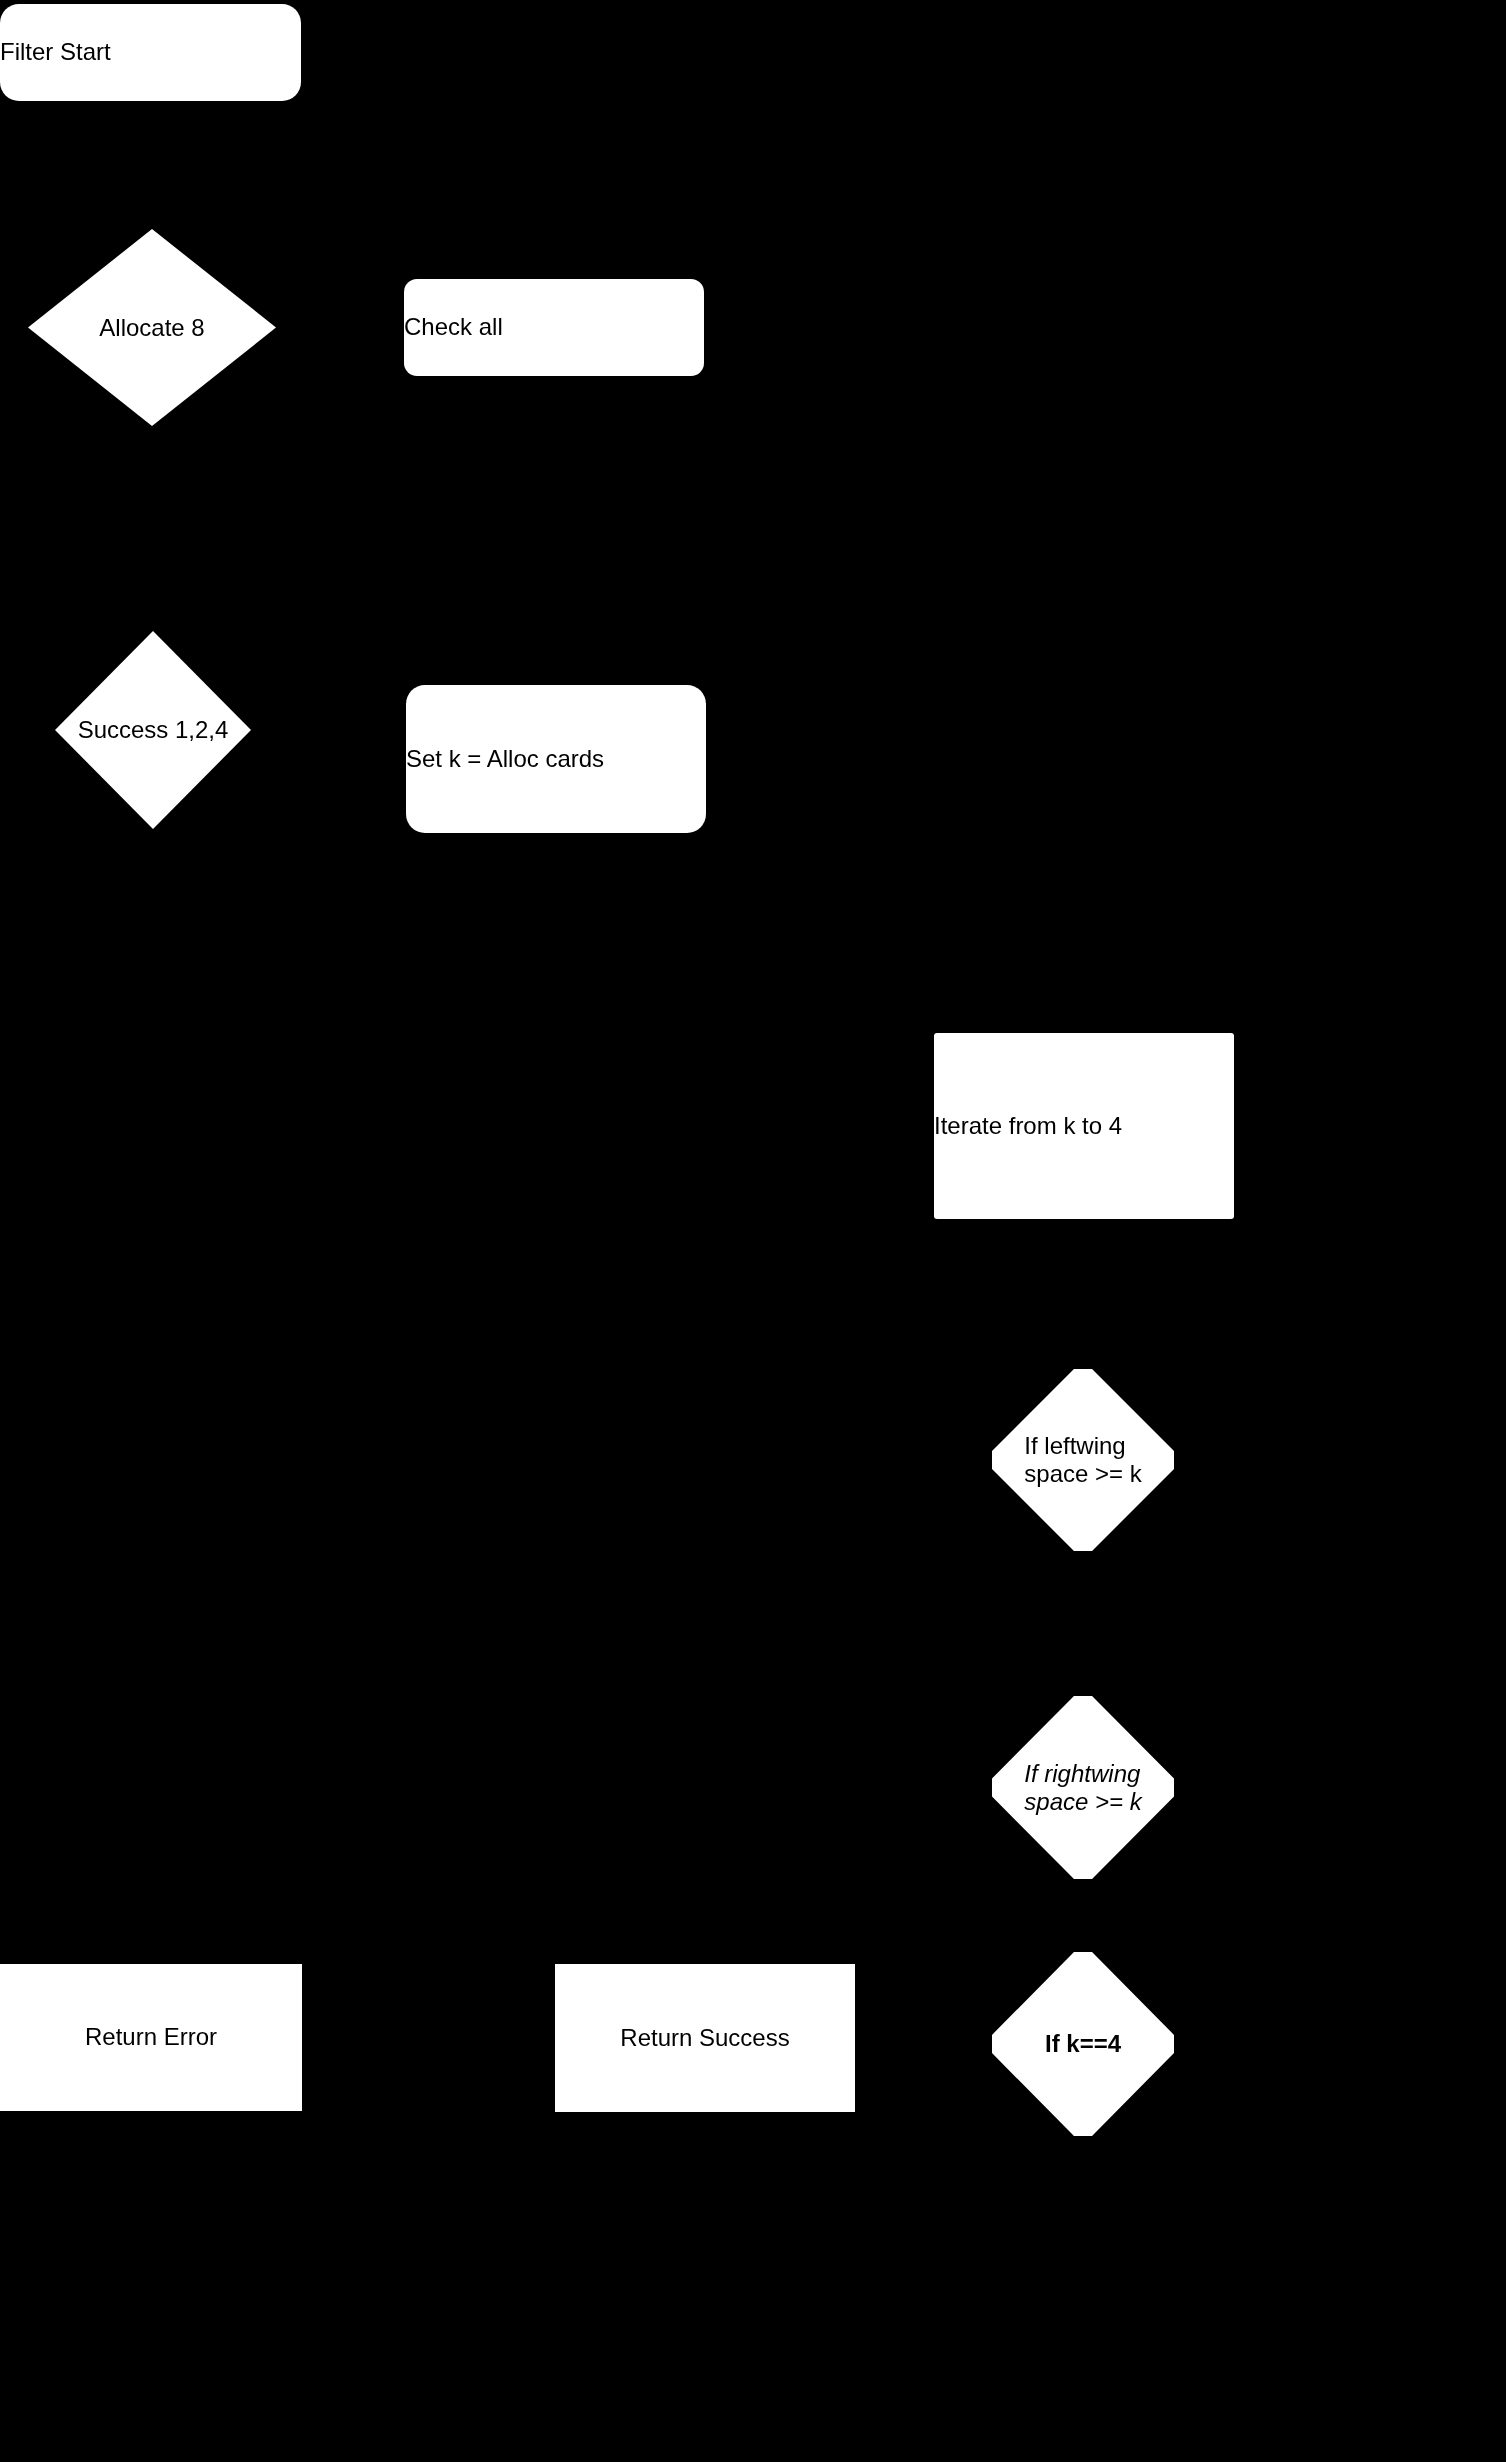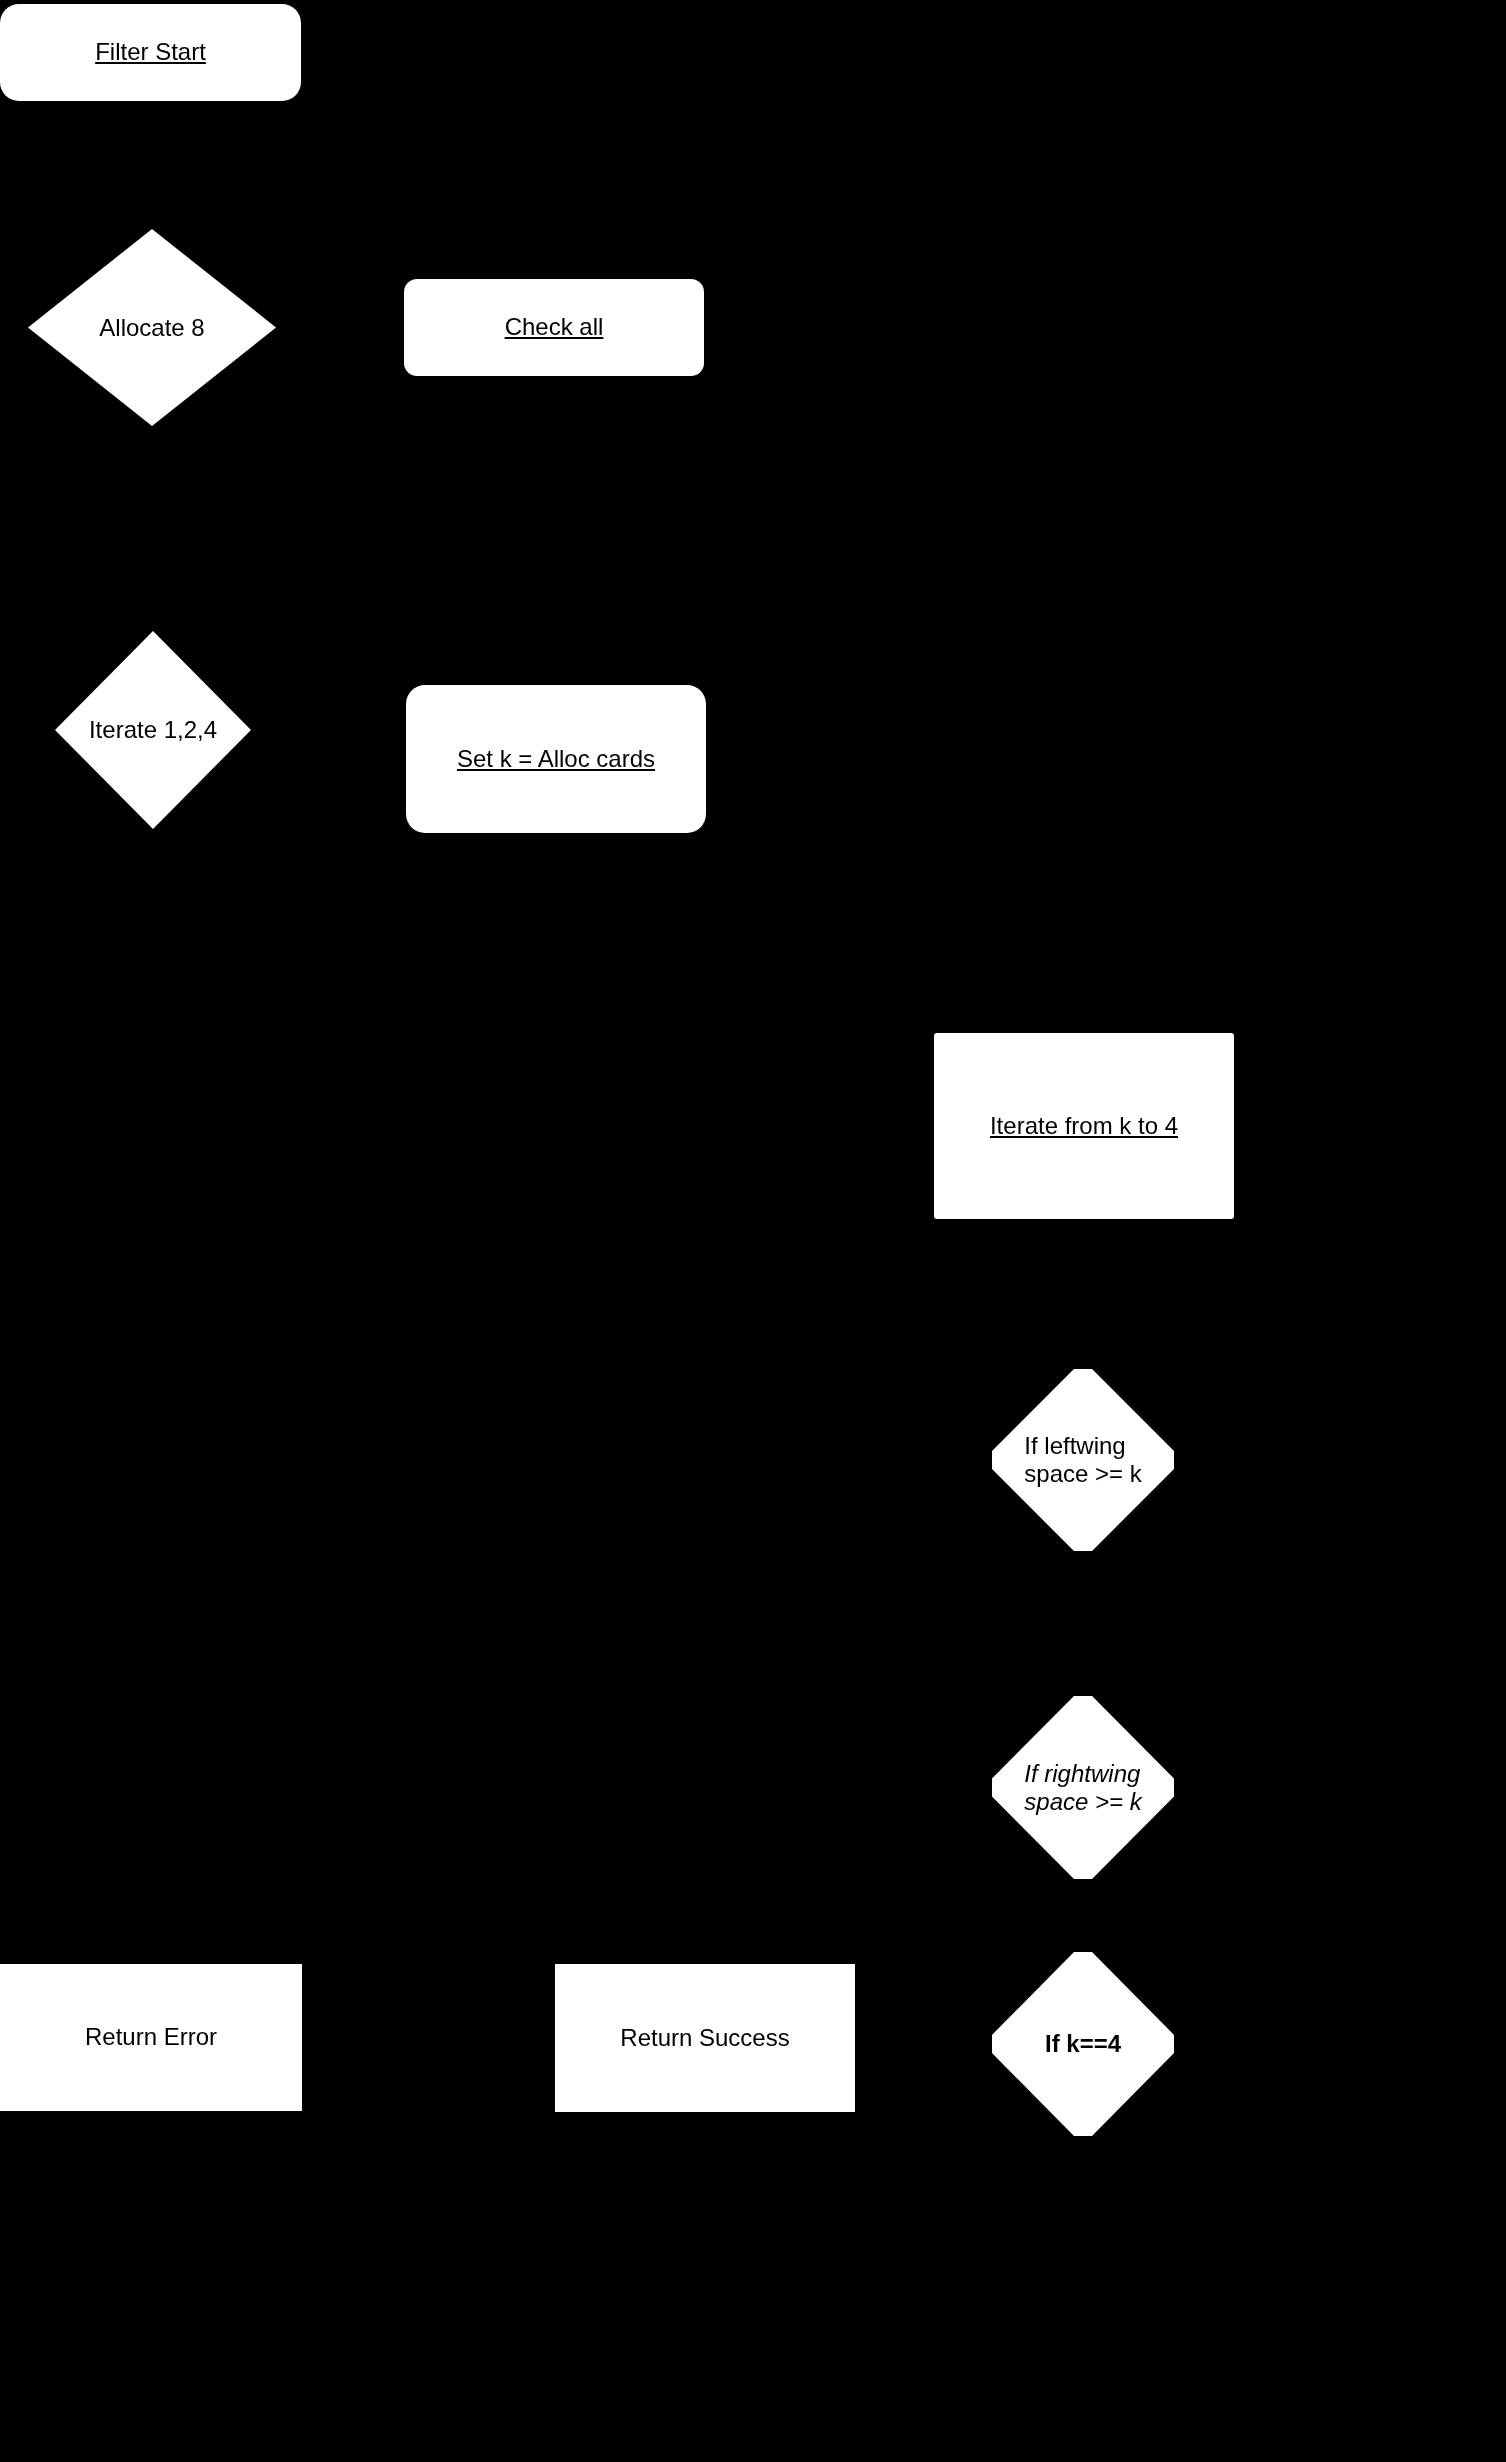--- a/index.html
+++ b/index.html
@@ -26,8 +26,7 @@
     border-radius: 19px;
     display: flex;
     align-items: center;
-    justify-content: center;
-    text-decoration: underline;
+    justify-content: flex-start;
   }
   
   .rect {

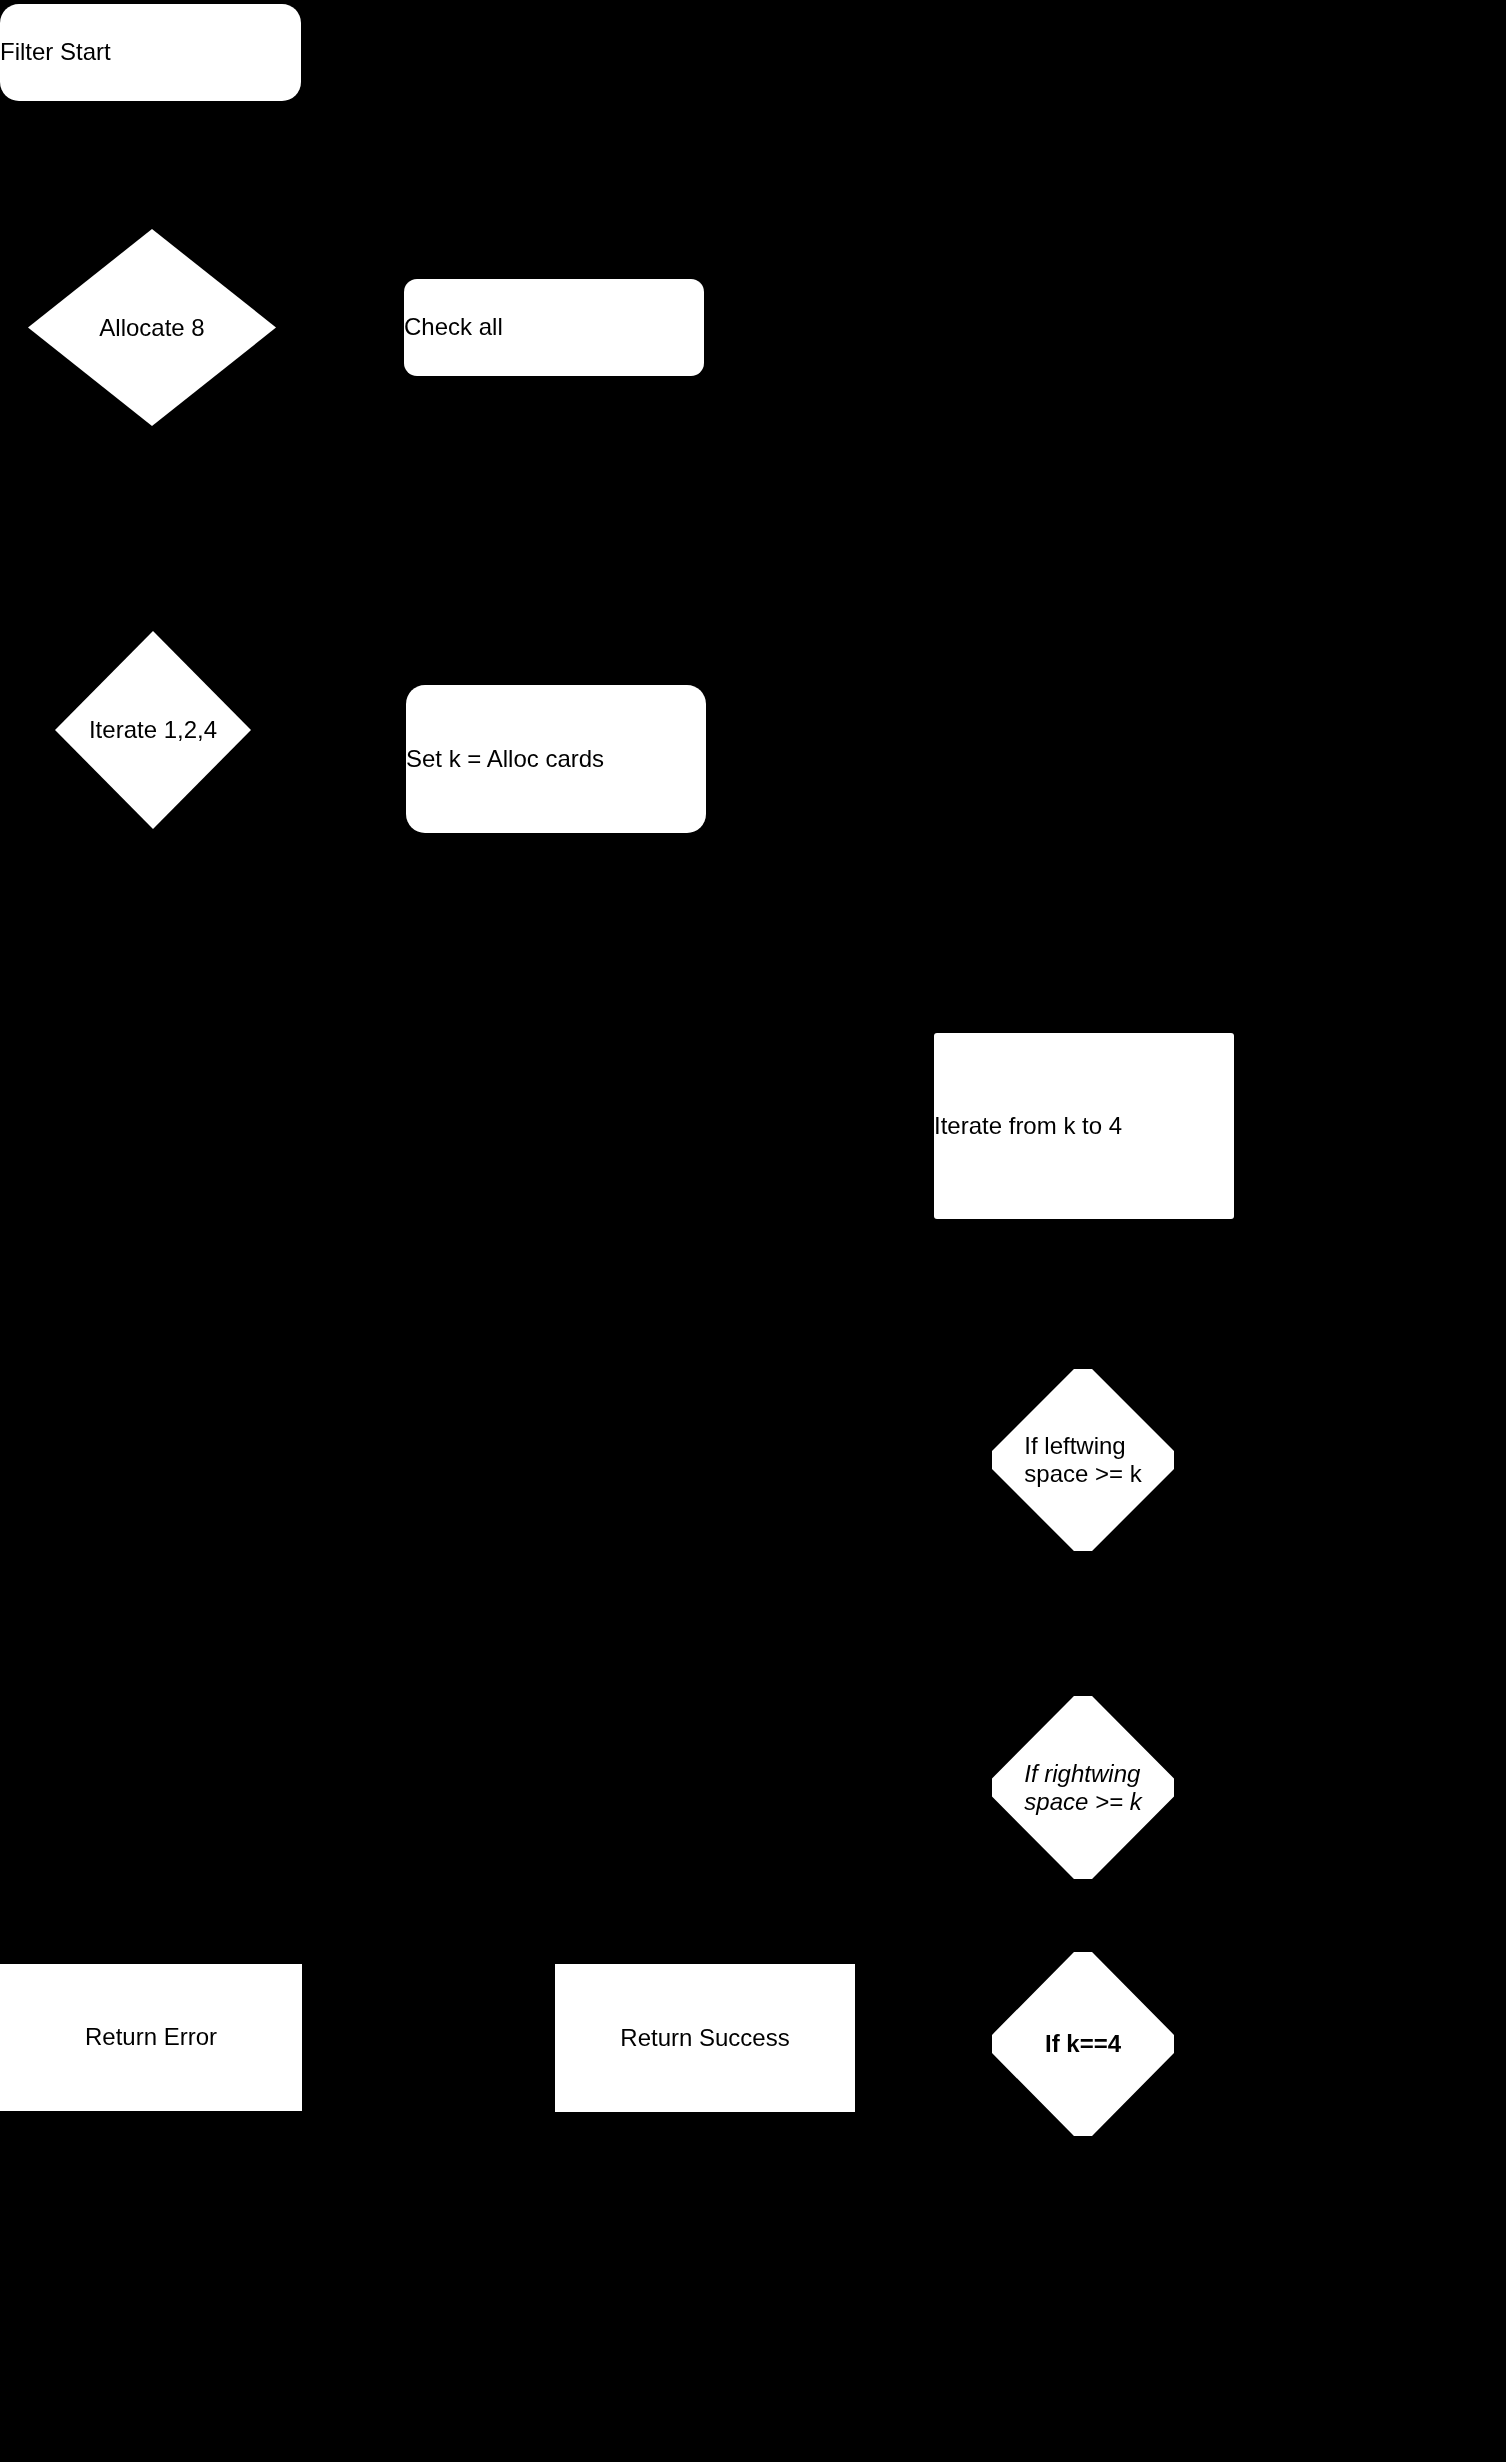--- a/index.html
+++ b/index.html
@@ -88,7 +88,7 @@
     <svg class="diamond-shape" viewBox="0 0 311 315" preserveAspectRatio="none">
       <polygon points="155.5,0 311,157.5 155.5,315 0,157.5" fill="#ffffff"></polygon>
     </svg>
-    <span class="diamond-label fs-lg">Iterate 1,2,4</span>
+    <span class="diamond-label fs-lg">Success 1,2,4</span>
   </div>
 
   <div class="node rrect" style="left:406px; top:657px; width:300px; height:148px; border-radius:19px;margin-top:28px;">

